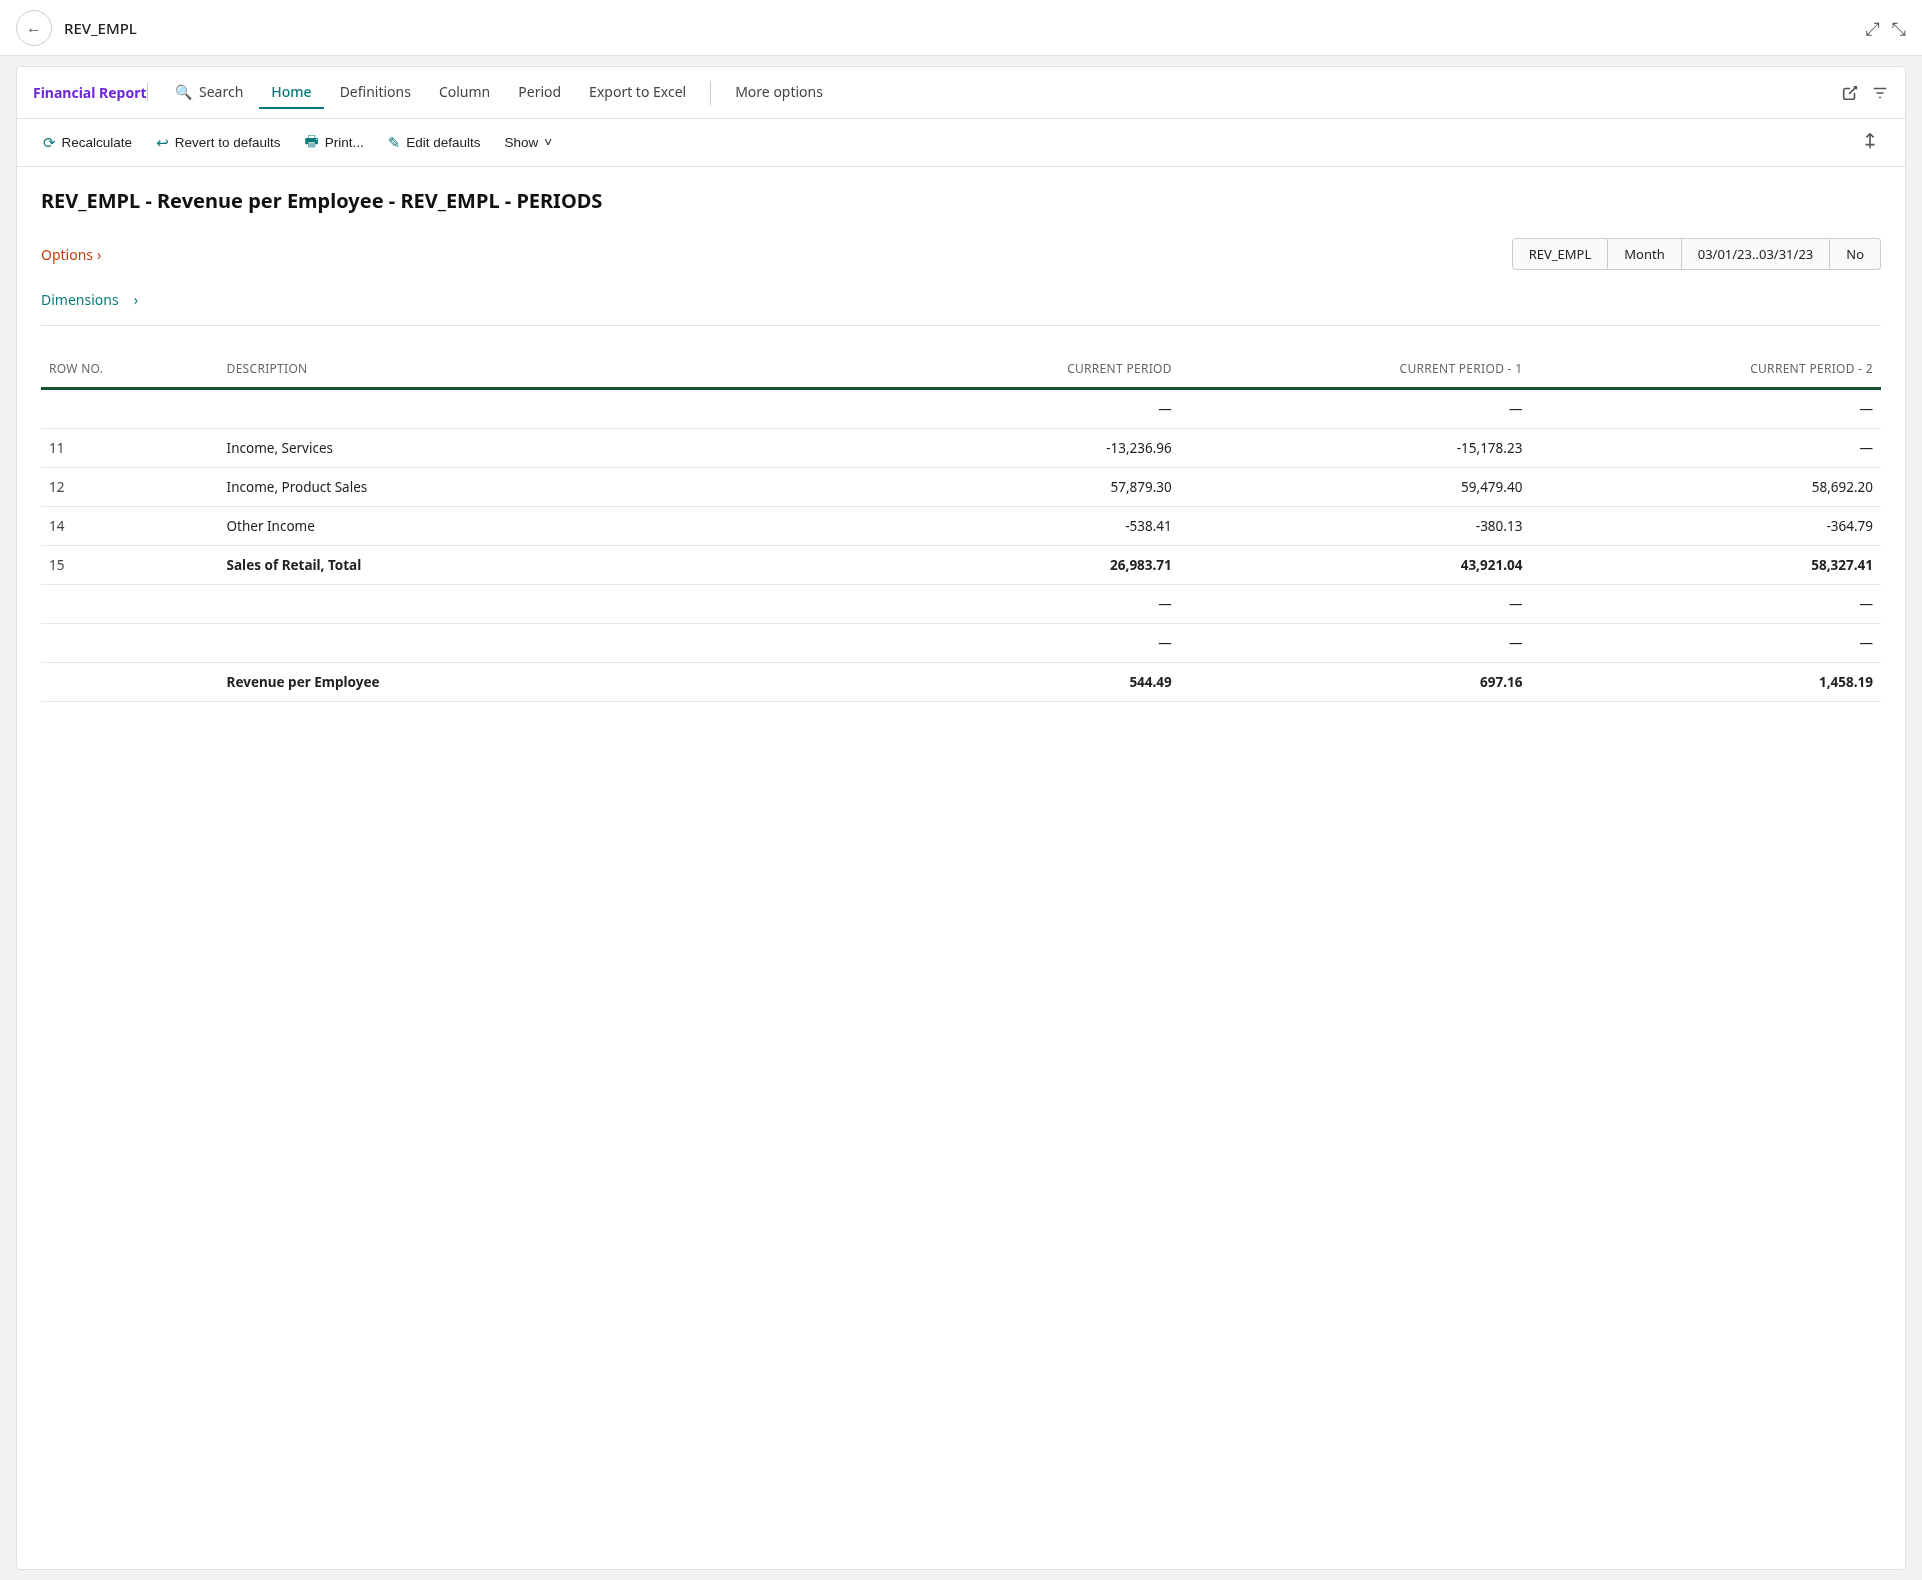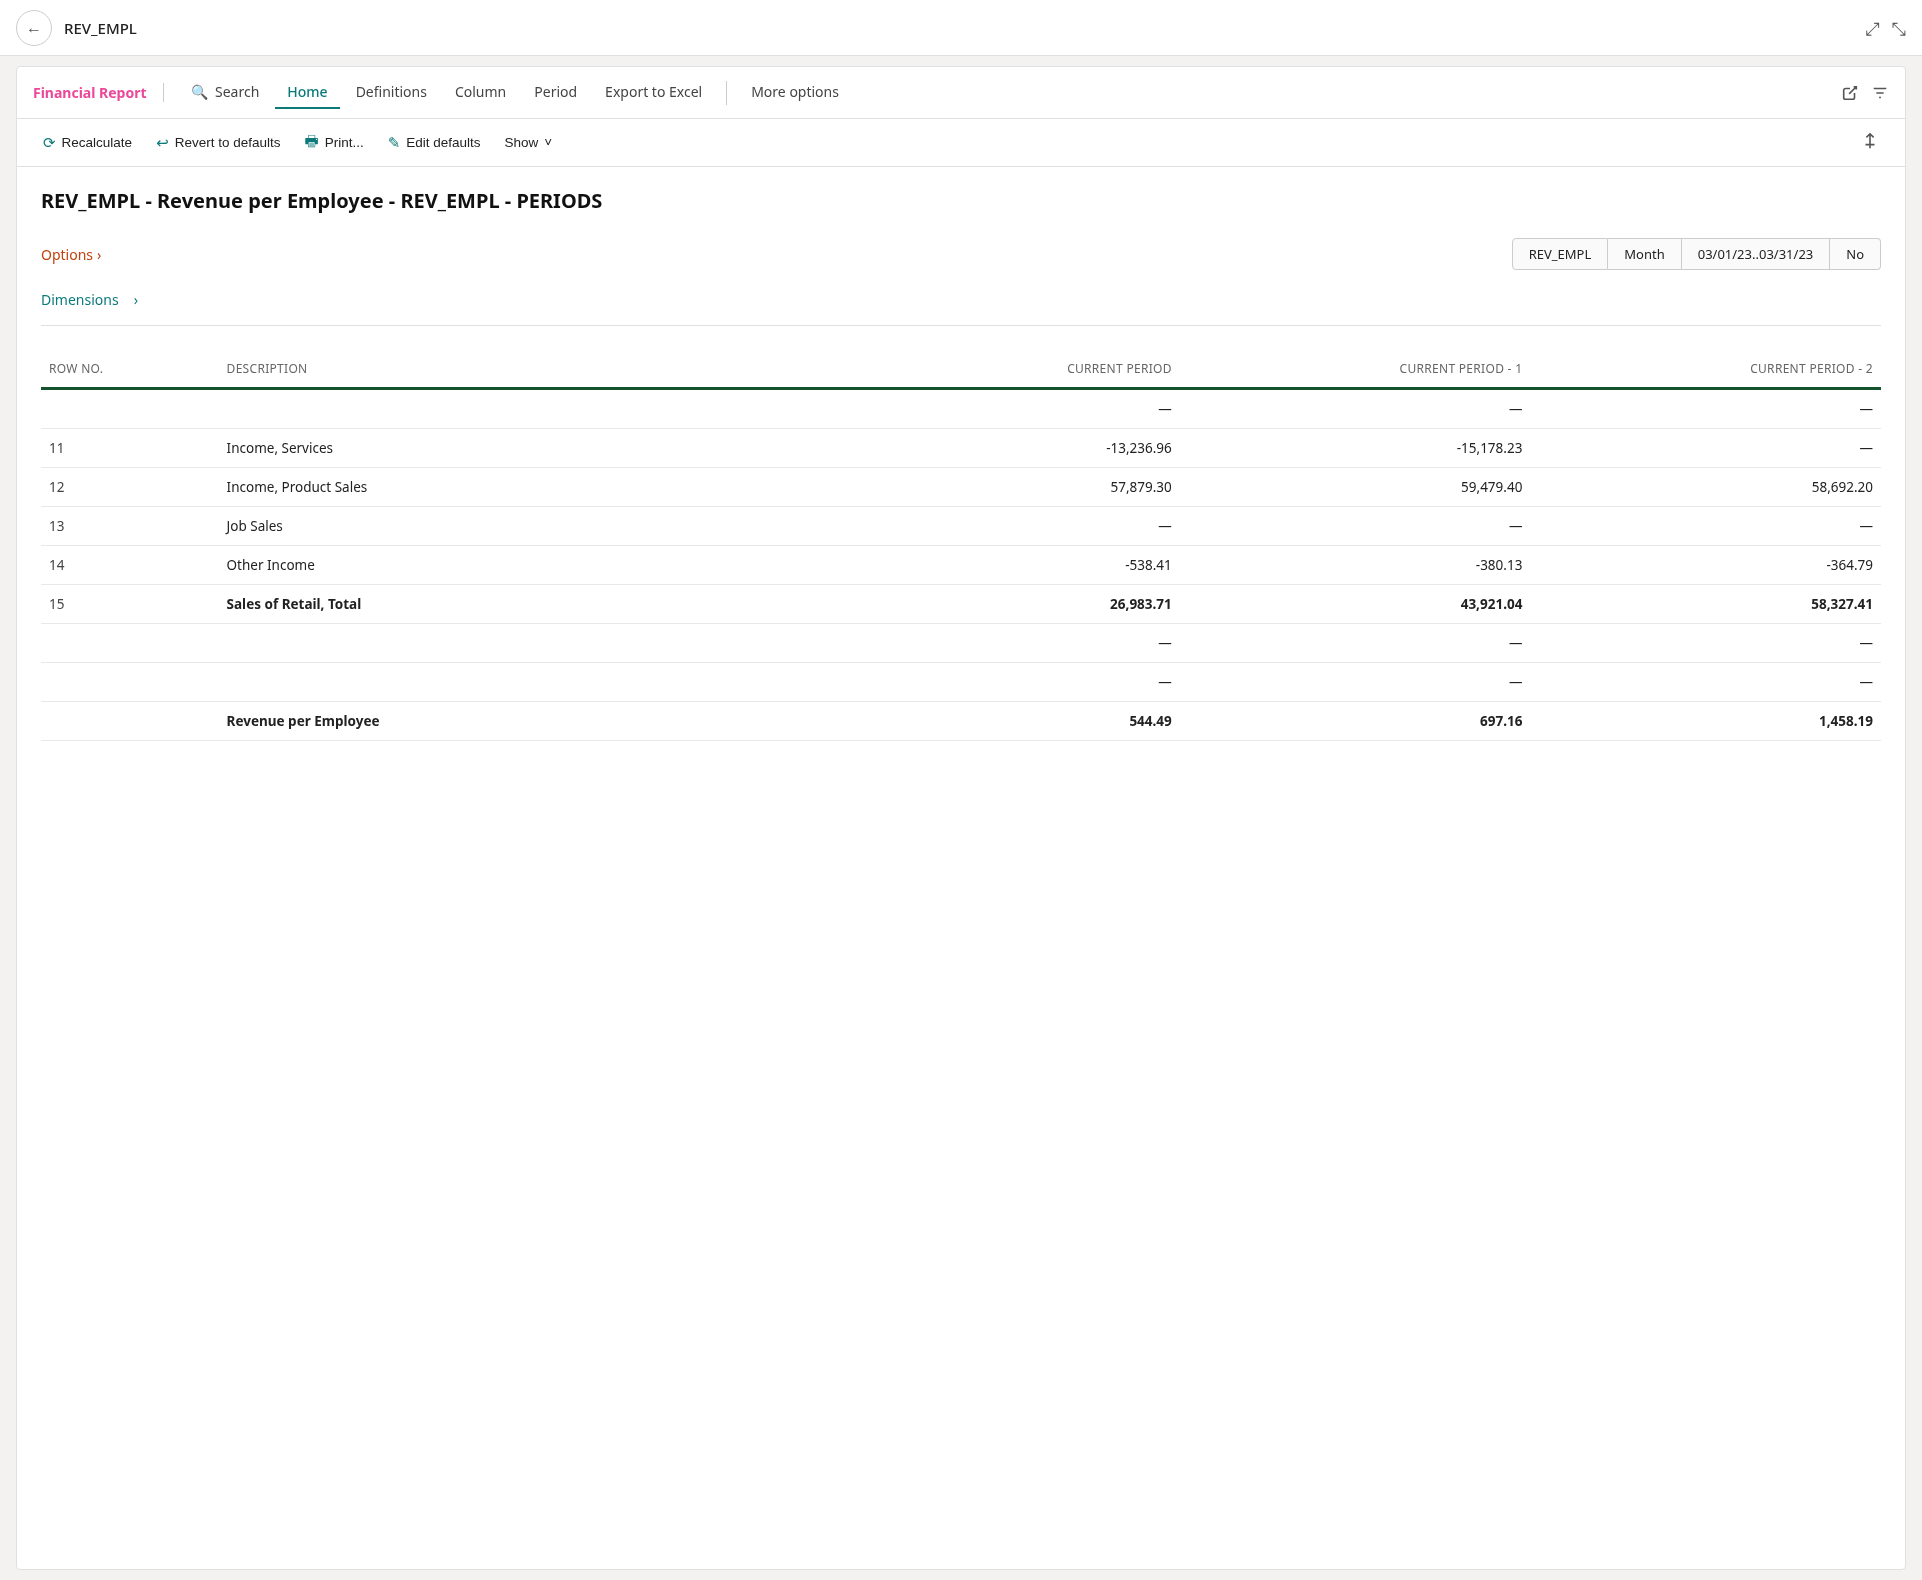--- a/index.html
+++ b/index.html
@@ -72,8 +72,7 @@
     .report-title-label {
       font-weight: 700;
       font-size: 14px;
-      color: #ec4899;
-      padding-right: 16px;
+      color: #6d28d9;
       border-right: 1.5px solid #ccc;
       margin-right: 16px;
       white-space: nowrap;

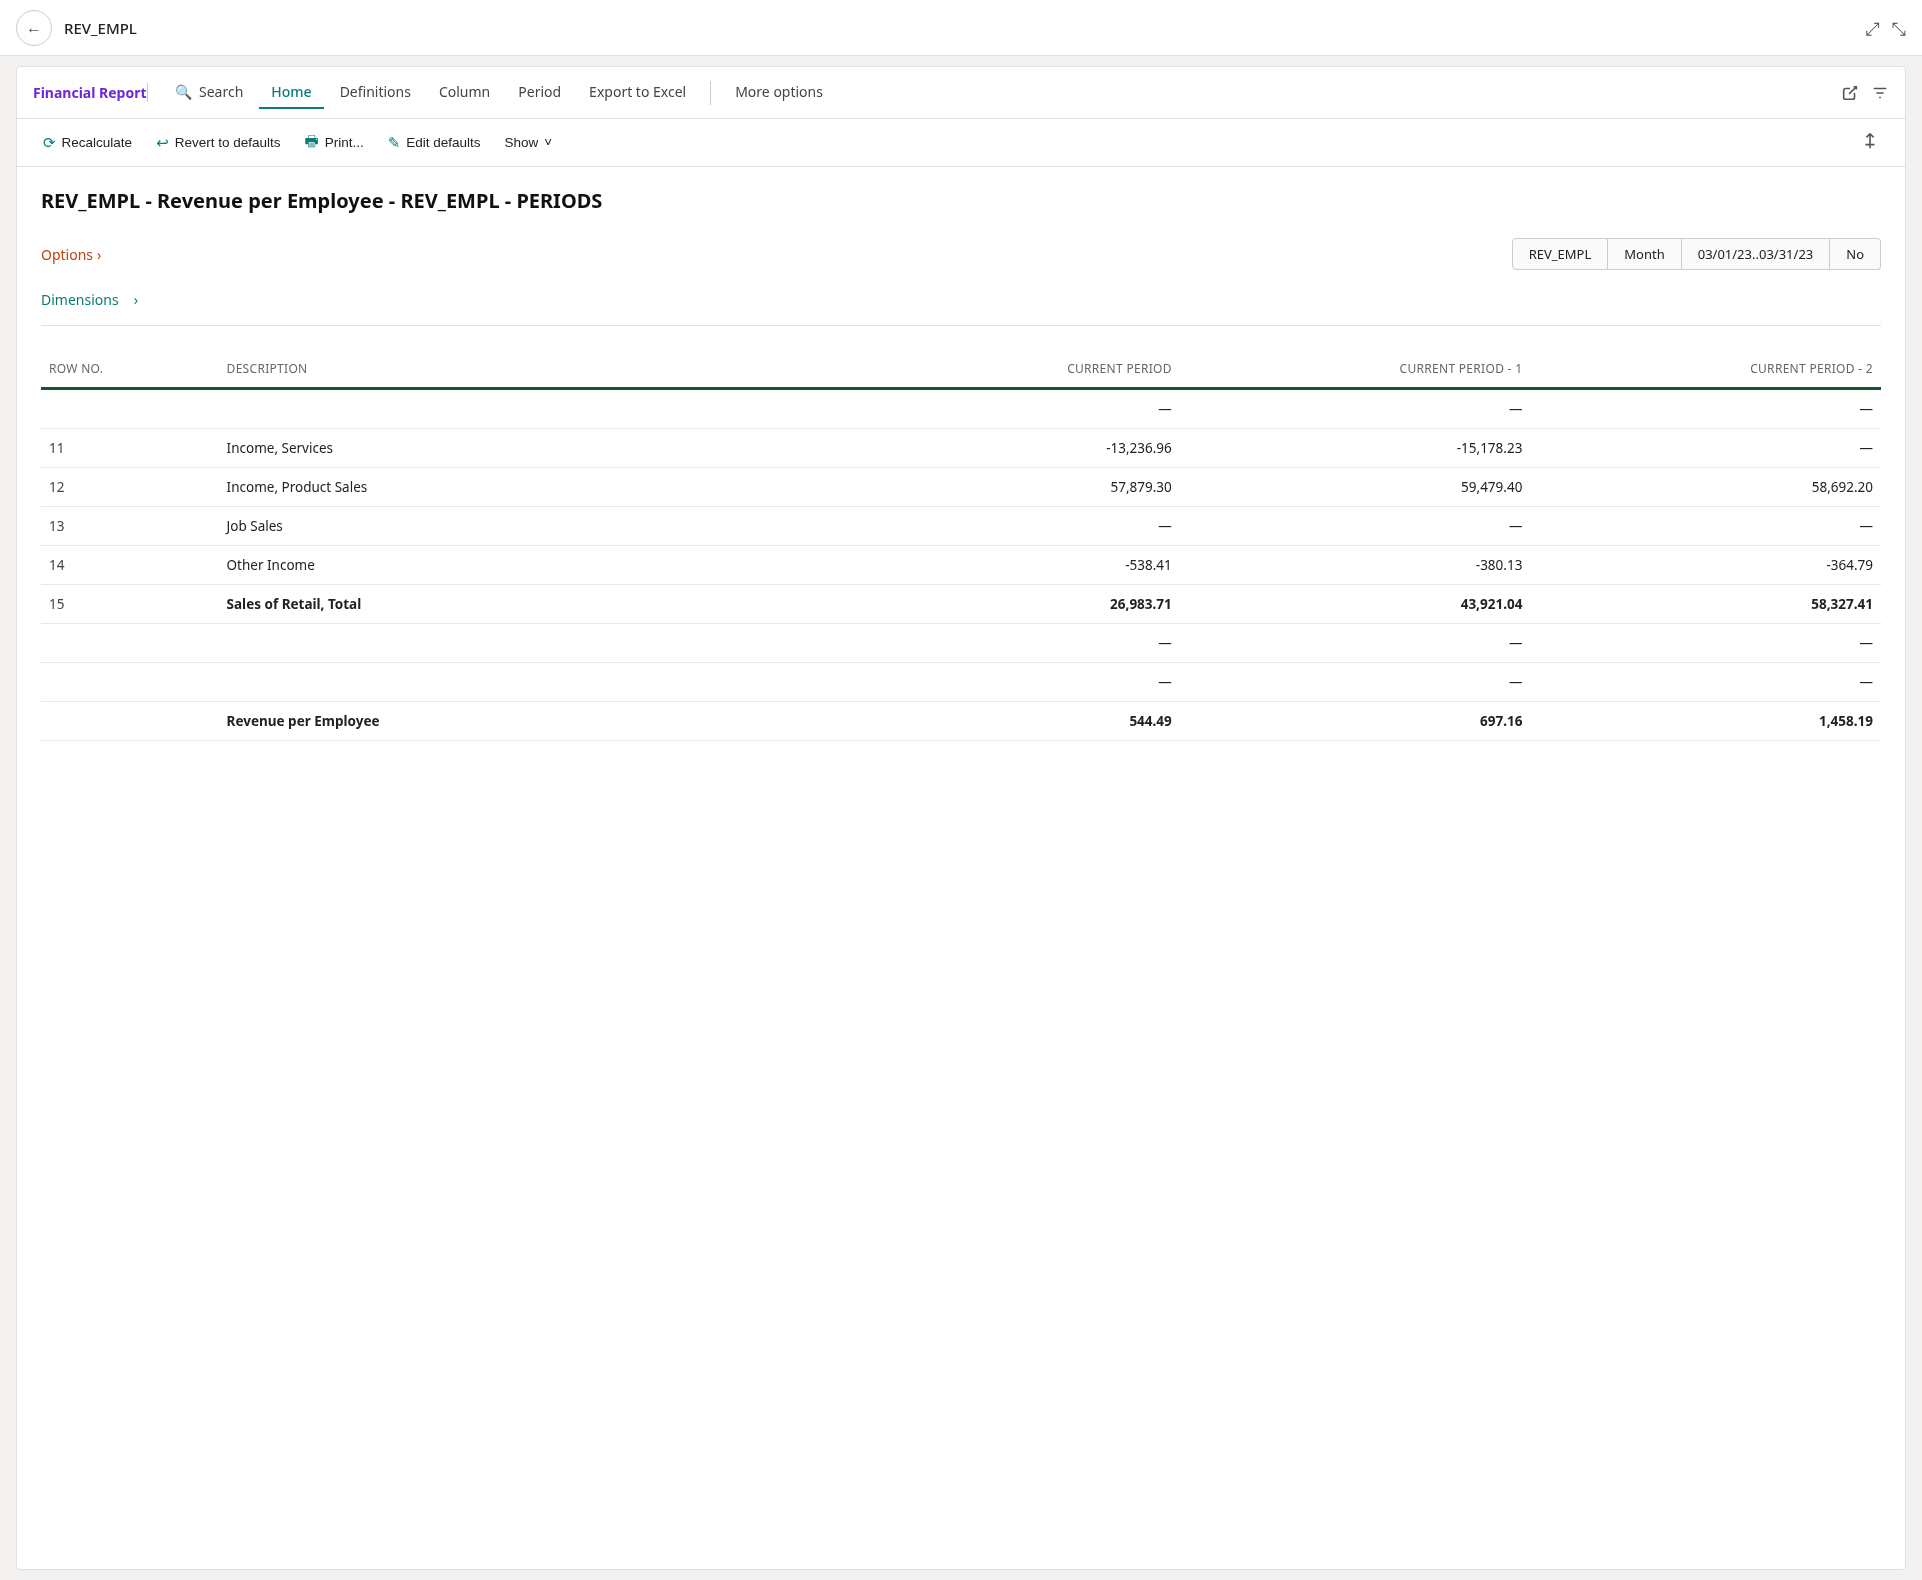--- a/index.html
+++ b/index.html
@@ -415,13 +415,6 @@
             <td class="num">58,692.20</td>
           </tr>
           <tr>
-            <td class="row-no">13</td>
-            <td class="desc"><span>Job Sales</span></td>
-            <td class="num">—</td>
-            <td class="num">—</td>
-            <td class="num">—</td>
-          </tr>
-          <tr>
             <td class="row-no">14</td>
             <td class="desc"><span>Other Income</span></td>
             <td class="num">-538.41</td>

